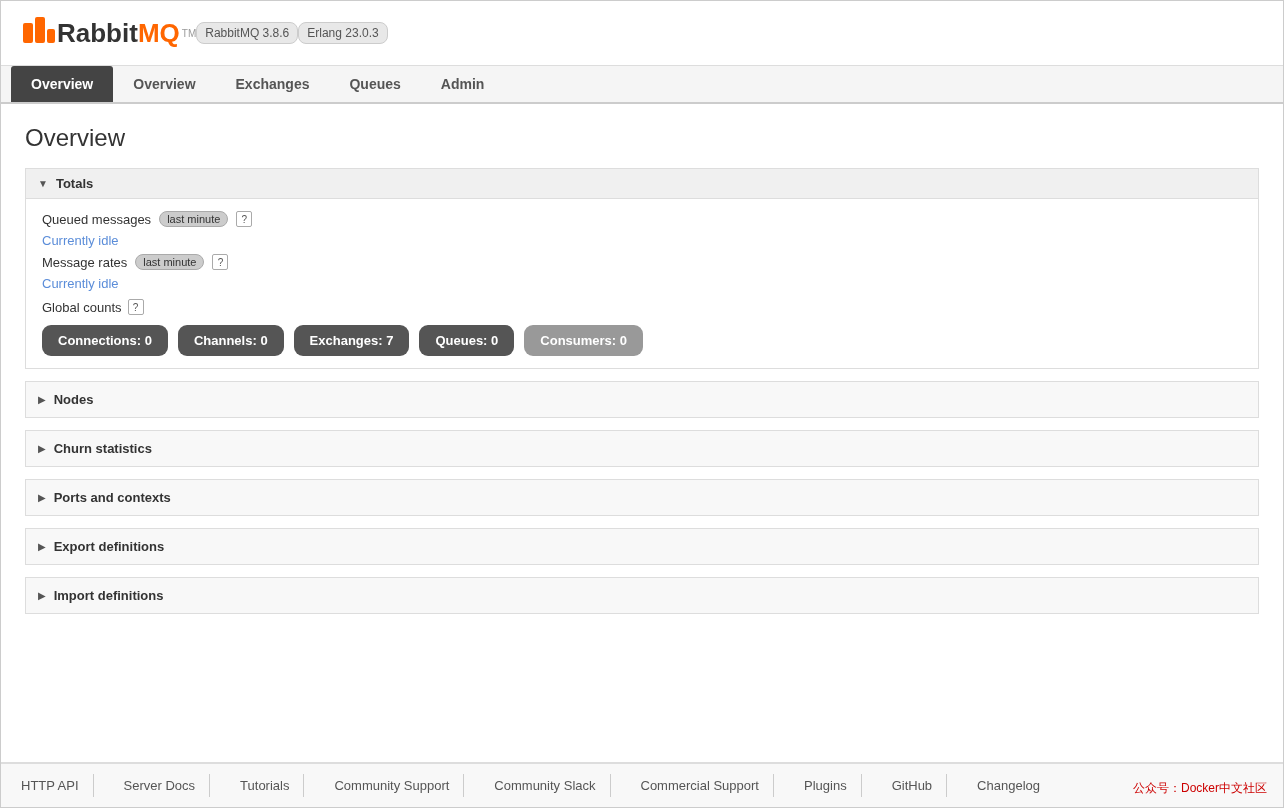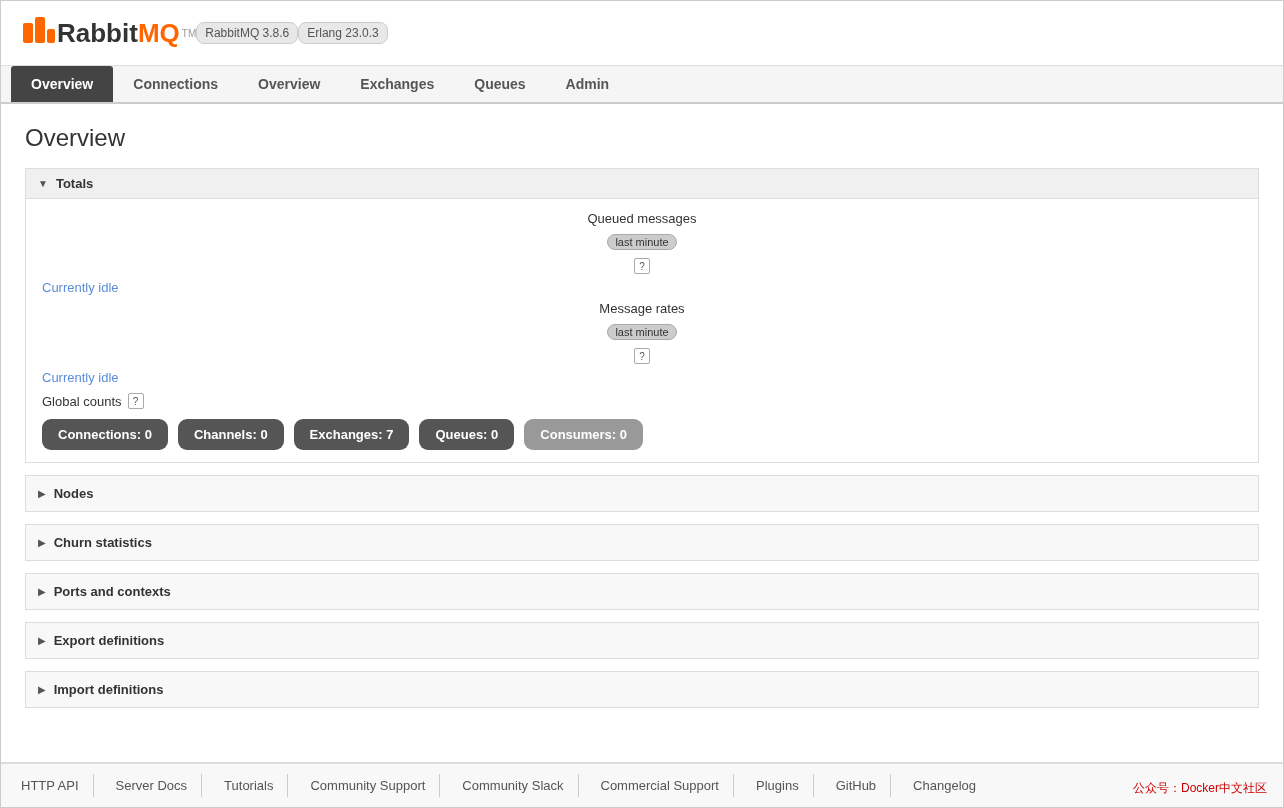--- a/index.html
+++ b/index.html
@@ -250,7 +250,6 @@
 
 <div class="nav-tabs">
   <a class="nav-tab active">Overview</a>
-  <a class="nav-tab">Connections</a>
   <a class="nav-tab">Overview</a>
   <a class="nav-tab">Exchanges</a>
   <a class="nav-tab">Queues</a>

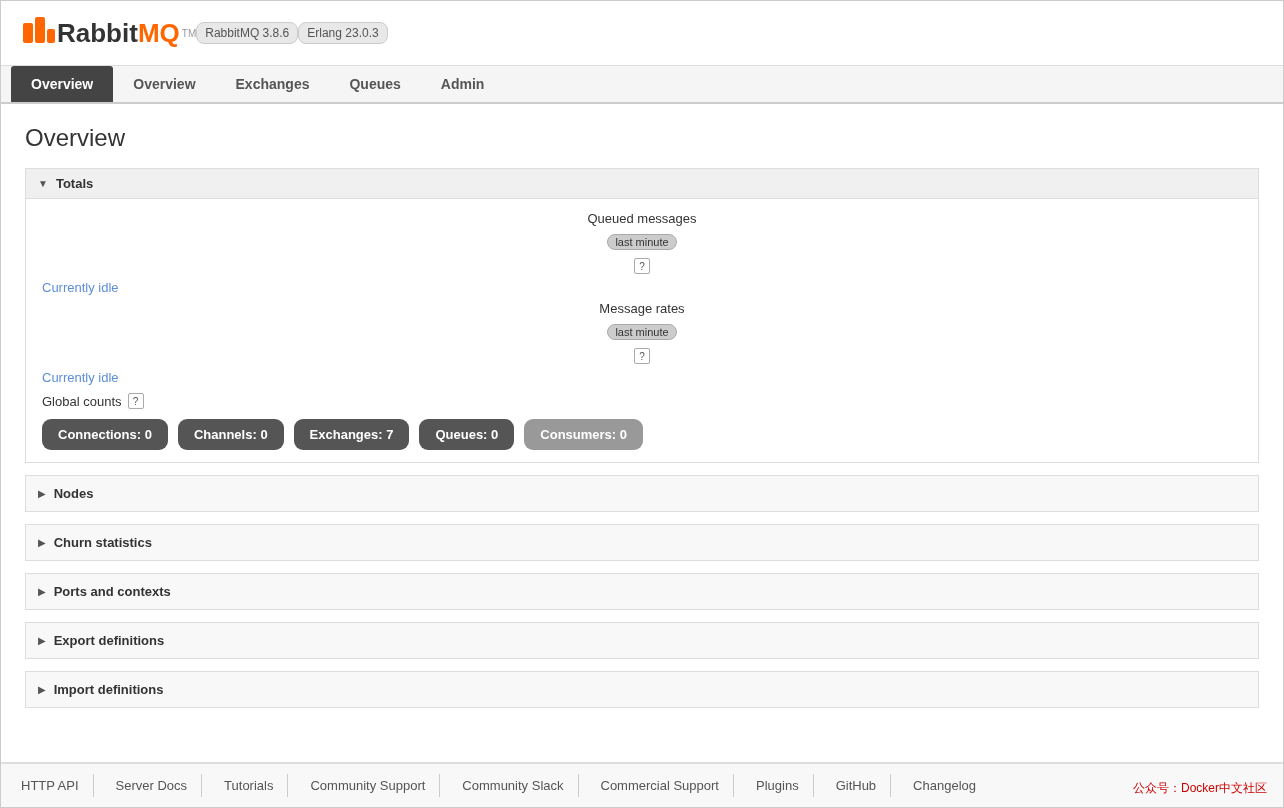--- a/index.html
+++ b/index.html
@@ -107,7 +107,6 @@
       align-items: center;
       gap: 8px;
       margin-bottom: 6px;
-      flex-direction: column;
     }
     .stat-label {
       color: #333;

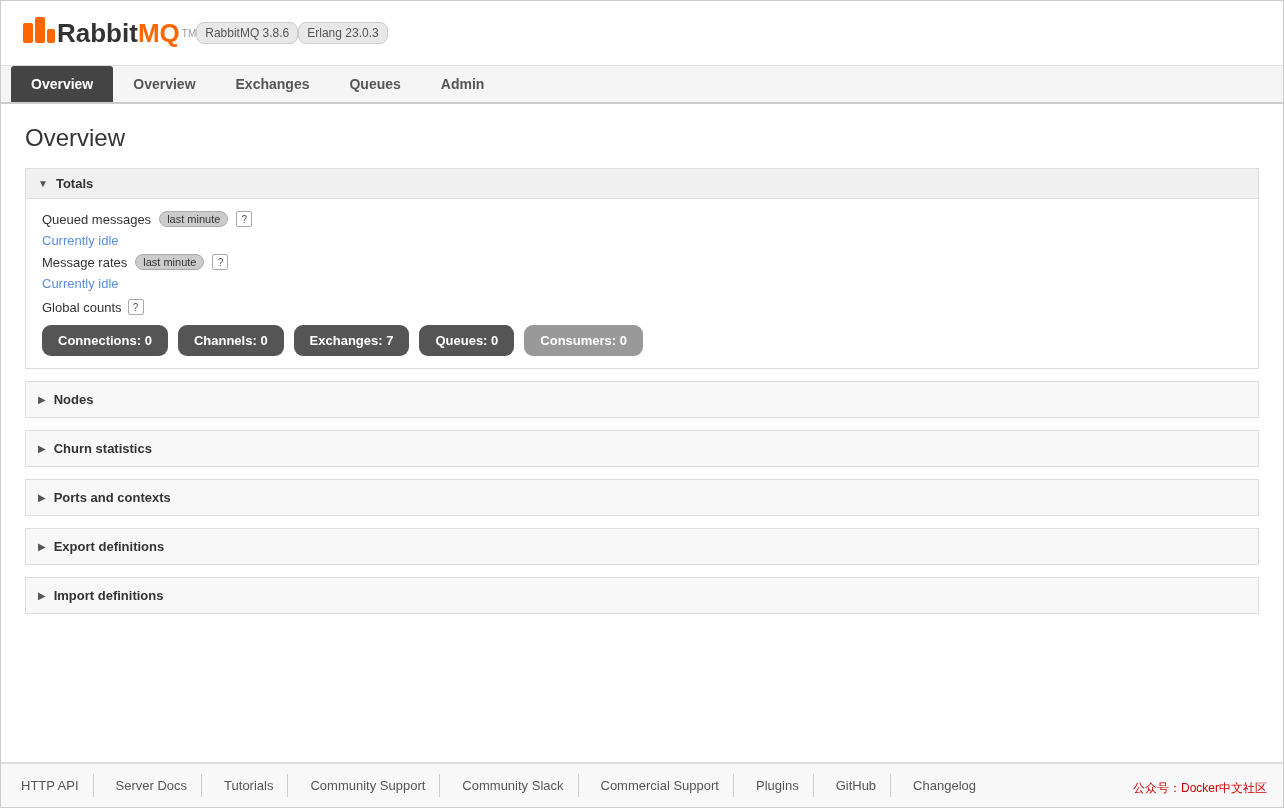--- a/index.html
+++ b/index.html
@@ -199,7 +199,7 @@
       padding: 10px 20px;
       display: flex;
       align-items: center;
-      gap: 8px;
+      gap: 16px;
       flex-wrap: wrap;
     }
     .footer-link {

